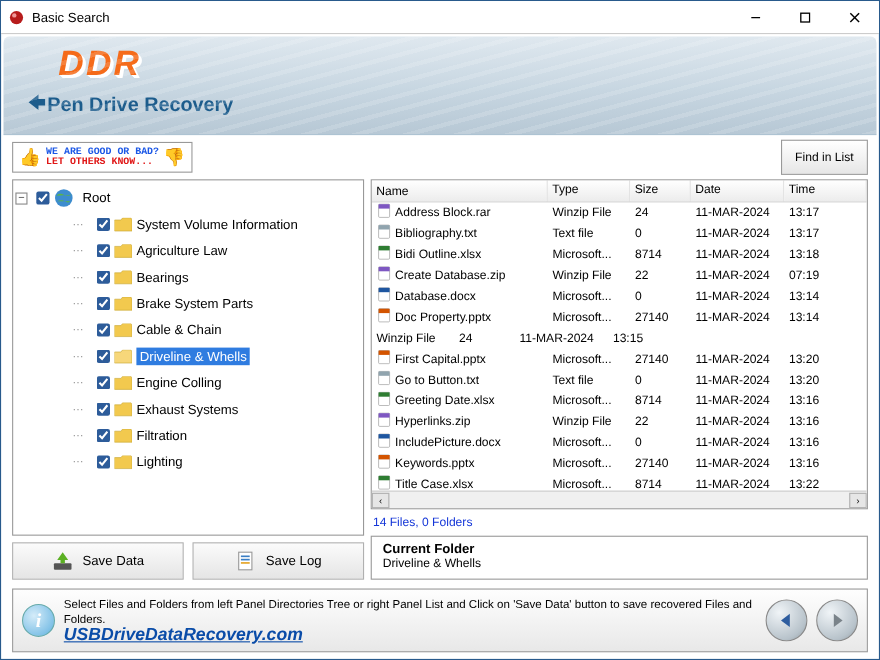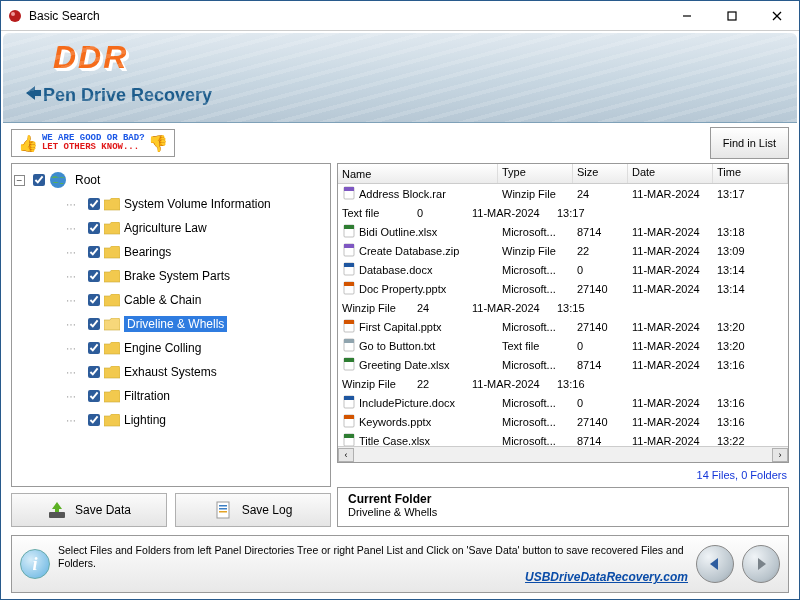--- a/index.html
+++ b/index.html
@@ -241,6 +241,13 @@
               <div class="col c-time">13:17</div>
             </div>
             <div class="list-row">
+              <div class="col c-name">
+                <span><svg class="file-ico" viewBox="0 0 14 14">
+                    <rect x="2" y="1" width="10" height="12" rx="1" fill="#fff" stroke="#999" stroke-width="0.6"></rect>
+                    <rect x="2" y="1" width="10" height="4" fill="#90a4ae"></rect>
+                  </svg></span>
+                <span>Bibliography.txt</span>
+              </div>
               <div class="col c-type">Text file</div>
               <div class="col c-size">0</div>
               <div class="col c-date">11-MAR-2024</div>

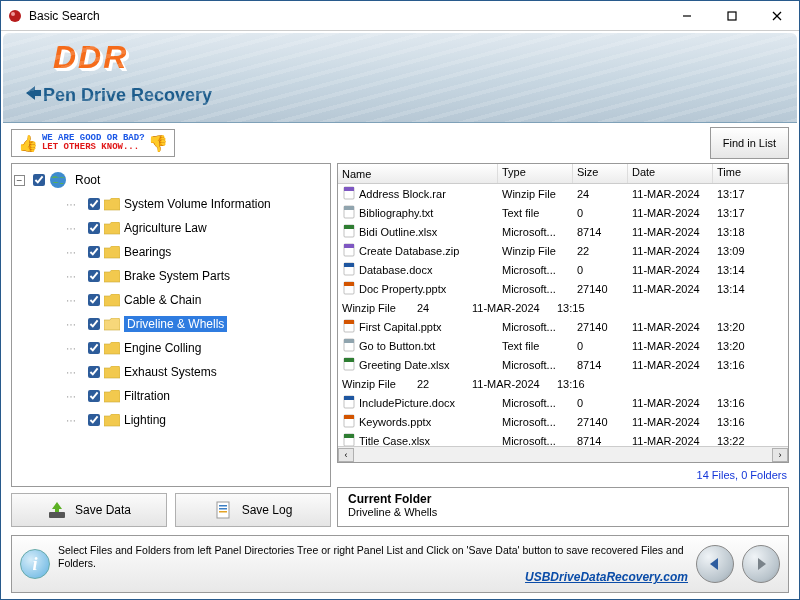--- a/index.html
+++ b/index.html
@@ -277,7 +277,7 @@
               <div class="col c-type">Winzip File</div>
               <div class="col c-size">22</div>
               <div class="col c-date">11-MAR-2024</div>
-              <div class="col c-time">13:09</div>
+              <div class="col c-time">07:19</div>
             </div>
             <div class="list-row">
               <div class="col c-name">

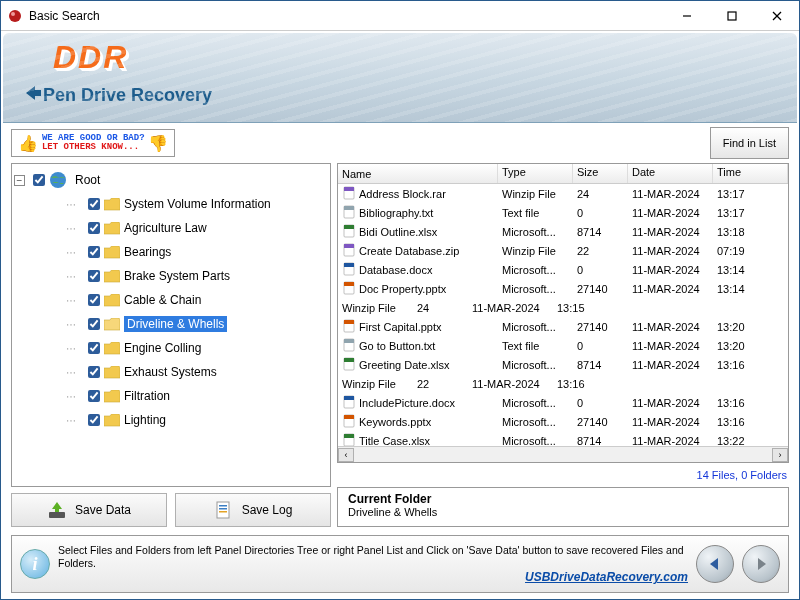--- a/index.html
+++ b/index.html
@@ -351,6 +351,13 @@
               <div class="col c-time">13:16</div>
             </div>
             <div class="list-row">
+              <div class="col c-name">
+                <span><svg class="file-ico" viewBox="0 0 14 14">
+                    <rect x="2" y="1" width="10" height="12" rx="1" fill="#fff" stroke="#999" stroke-width="0.6"></rect>
+                    <rect x="2" y="1" width="10" height="4" fill="#7e57c2"></rect>
+                  </svg></span>
+                <span>Hyperlinks.zip</span>
+              </div>
               <div class="col c-type">Winzip File</div>
               <div class="col c-size">22</div>
               <div class="col c-date">11-MAR-2024</div>

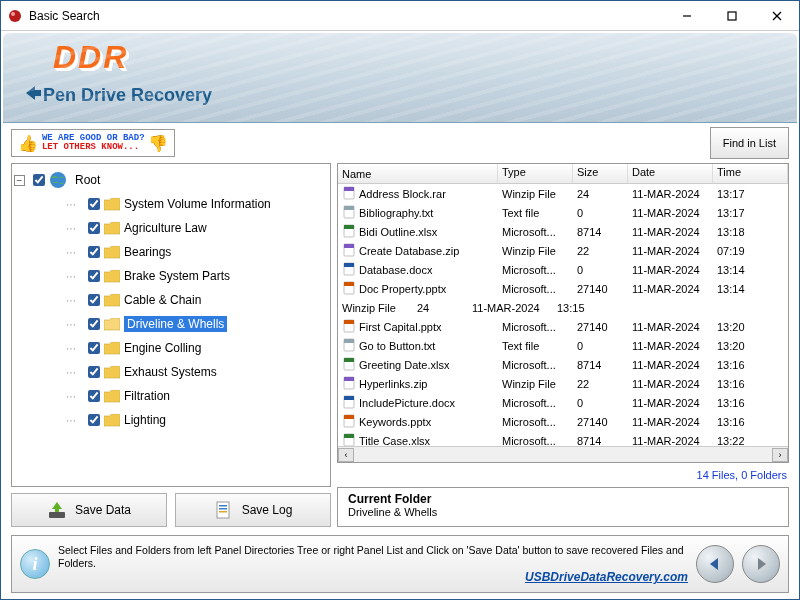--- a/index.html
+++ b/index.html
@@ -43,7 +43,7 @@
 .file-ico { width:14px; height:14px; flex:0 0 14px; }
 .hscroll { height:16px; border-top:1px solid #ccc; display:flex; align-items:center; background:#f0f0f0; }
 .hscroll .ar { width:16px; height:14px; border:1px solid #b0b0b0; background:#e6e6e6; text-align:center; line-height:12px; font-size:9px; cursor:pointer; }
-.summary { font-size:11px; color:#1436d8; text-align:right; padding:2px; }
+.summary { font-size:11px; color:#1436d8; text-align:left; padding:2px; }
 .curfolder { border:1px solid #999; padding:4px 10px 8px; }
 .curfolder .h { font-size:12px; font-weight:bold; }
 .curfolder .v { font-size:11px; }

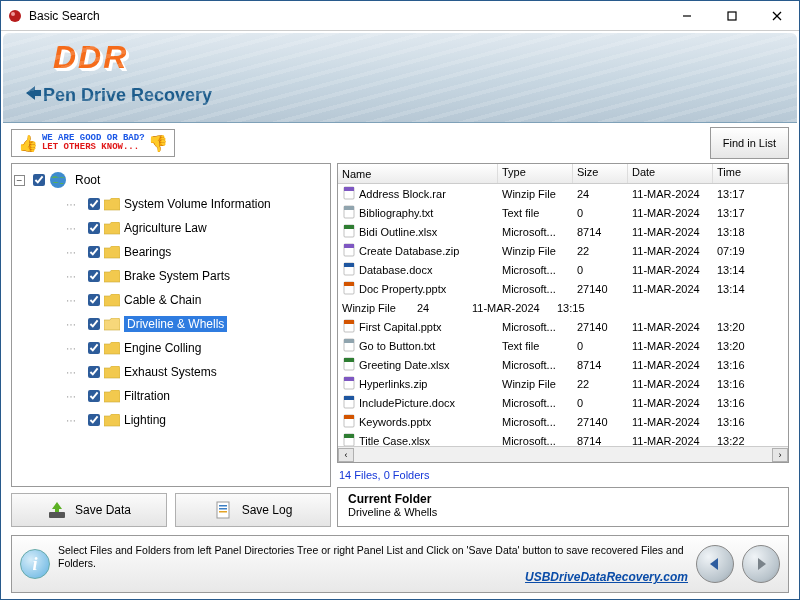--- a/index.html
+++ b/index.html
@@ -50,7 +50,7 @@
 .footer { height:58px; border:1px solid #999; background:linear-gradient(#fefefe,#e8e8e8); display:flex; align-items:center; padding:4px 8px; gap:8px; margin:4px 10px 6px; }
 .info-ico { width:30px; height:30px; border-radius:50%; background:radial-gradient(circle at 35% 35%,#d5ecf9,#60b1e0); border:1px solid #6aa; display:flex; align-items:center; justify-content:center; font-family:serif; font-weight:bold; color:#fff; font-size:18px; font-style:italic; }
 .footer-txt { font-size:10.5px; flex:1; line-height:13px; }
-.footer-txt .link { color:#0a4ca8; font-style:italic; text-decoration:underline; display:block; font-size:12px; text-align:right; margin-top:1px; font-weight:bold; }
+.footer-txt .link { color:#0a4ca8; font-style:italic; text-decoration:underline; display:block; font-size:16px; text-align:left; margin-top:1px; font-weight:bold; }
 .nav-btn { width:38px; height:38px; border-radius:50%; background:radial-gradient(circle at 32% 30%,#f0f4f7,#b8c3cb 70%,#909aa1); border:1px solid #888; display:flex; align-items:center; justify-content:center; cursor:pointer; }
 </style>
 </head>

